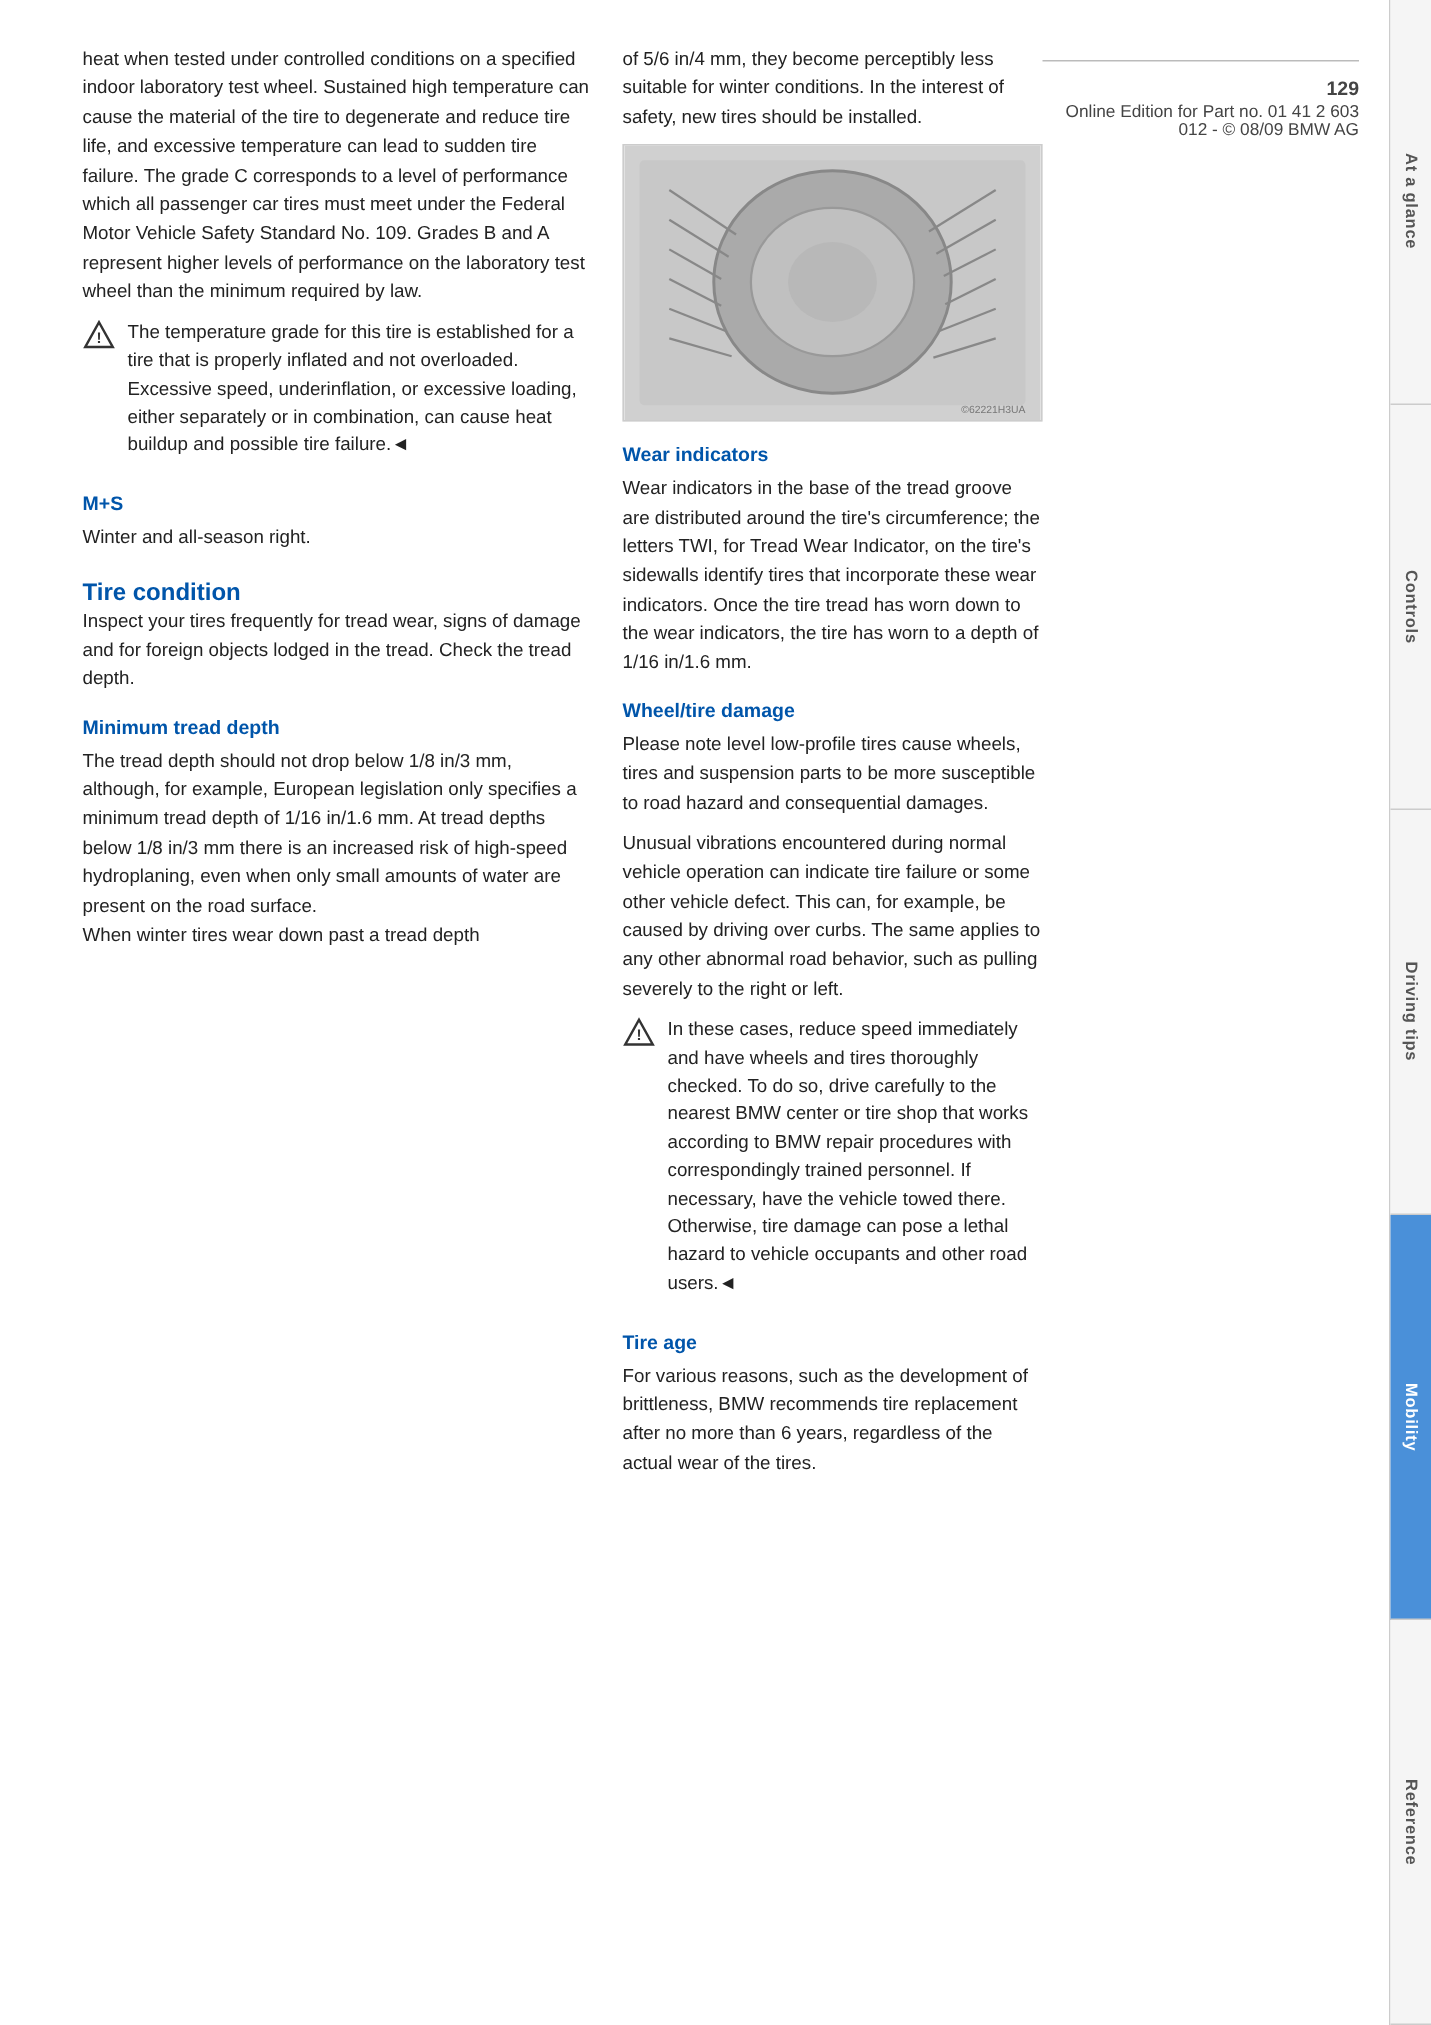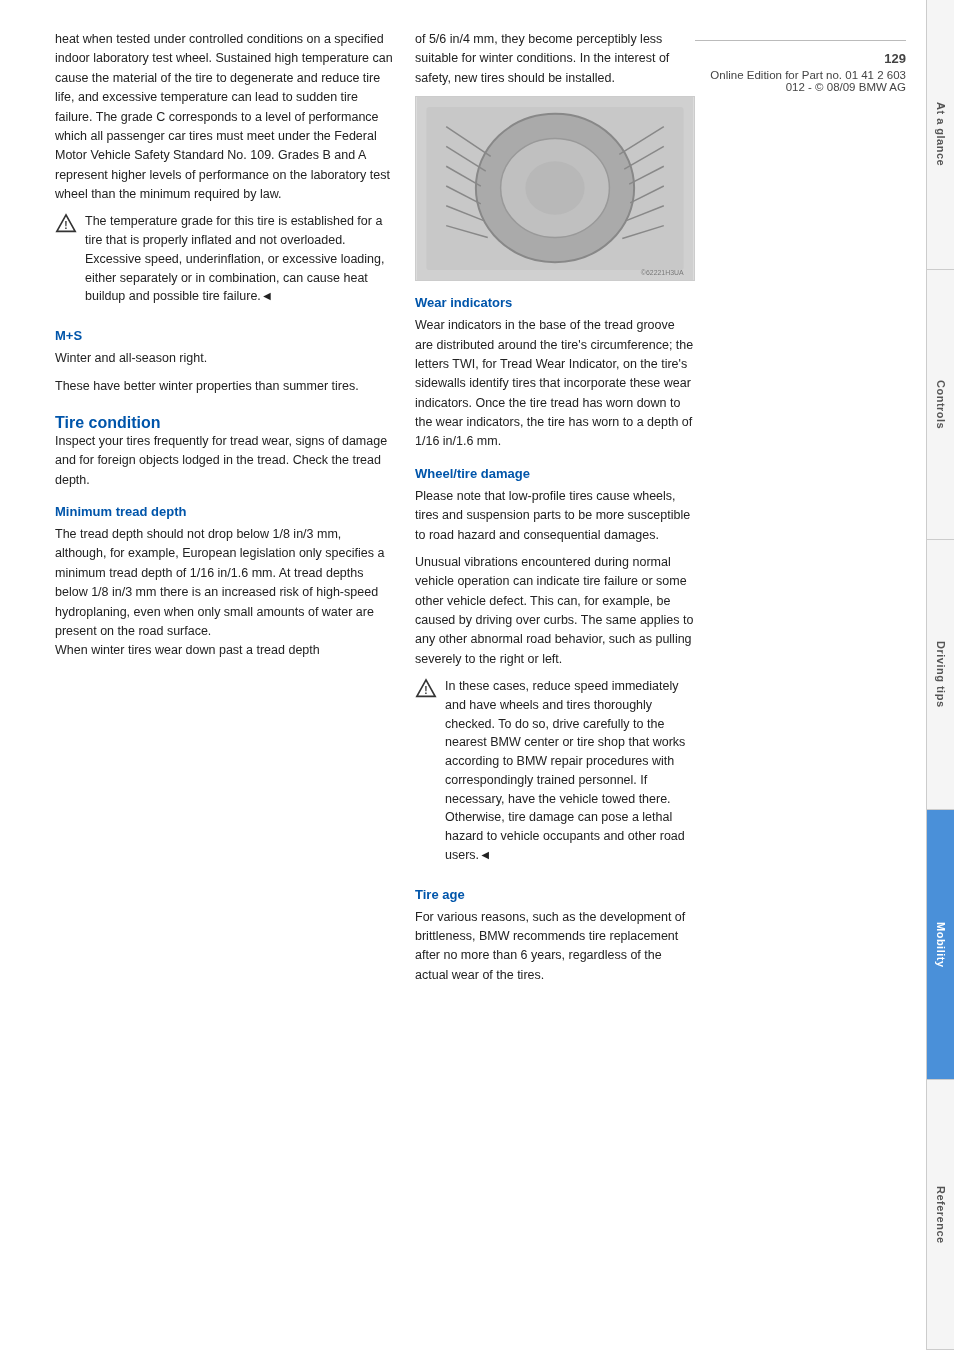--- a/index.html
+++ b/index.html
@@ -185,7 +185,6 @@
         <div class="section">
           <div class="section-heading">M+S</div>
           <p>Winter and all-season right.</p>
-          <p>These have better winter properties than summer tires.</p>
         </div>
 
 

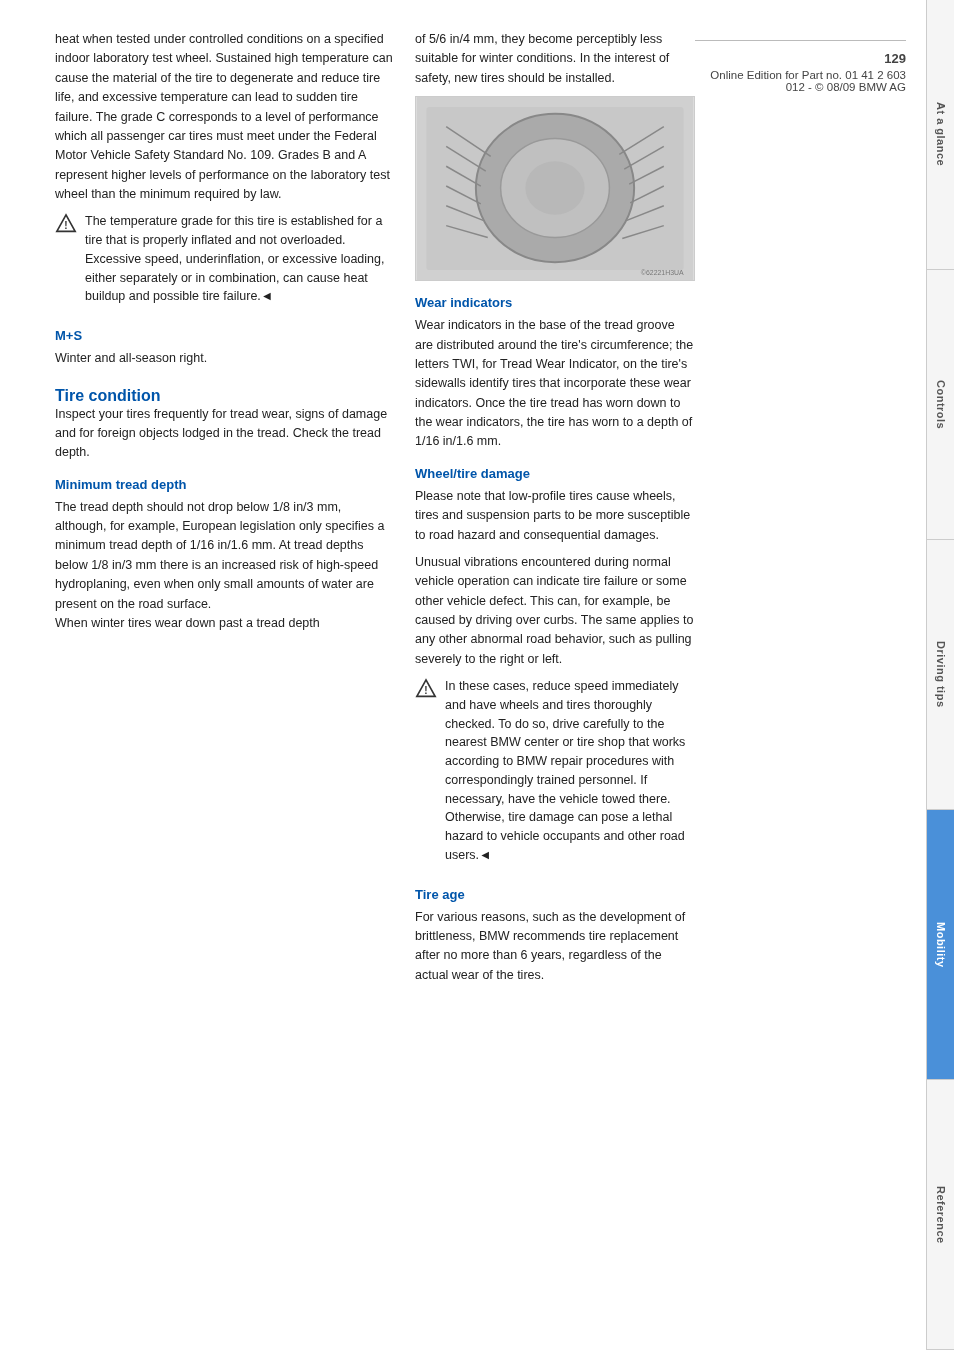--- a/index.html
+++ b/index.html
@@ -235,7 +235,7 @@
 
         <div class="section">
           <div class="section-heading">Wheel/tire damage</div>
-          <p>Please note that low-profile tires cause wheels, tires and suspension parts to be more susceptible to road hazard and consequential damages.</p>
+          <p>Please note level low-profile tires cause wheels, tires and suspension parts to be more susceptible to road hazard and consequential damages.</p>
           <p>Unusual vibrations encountered during normal vehicle operation can indicate tire failure or some other vehicle defect. This can, for example, be caused by driving over curbs. The same applies to any other abnormal road behavior, such as pulling severely to the right or left.</p>
 
           <div class="note-block">

